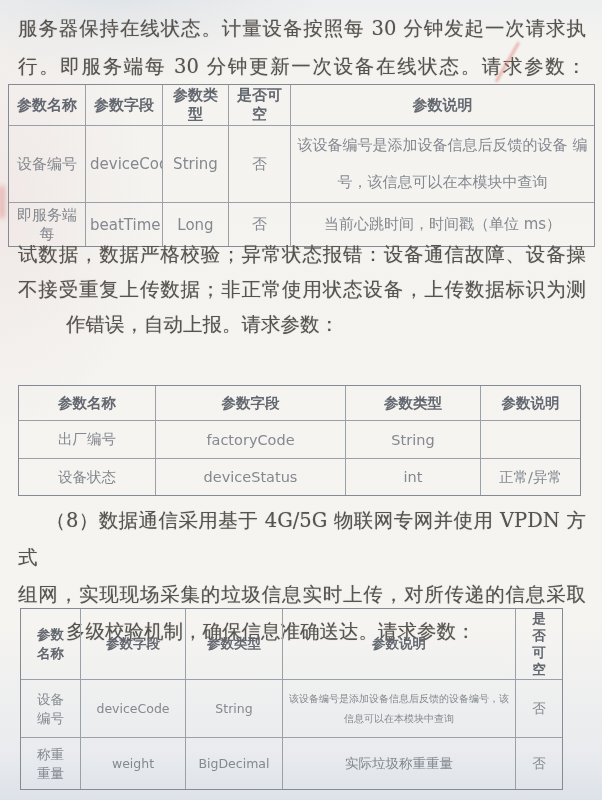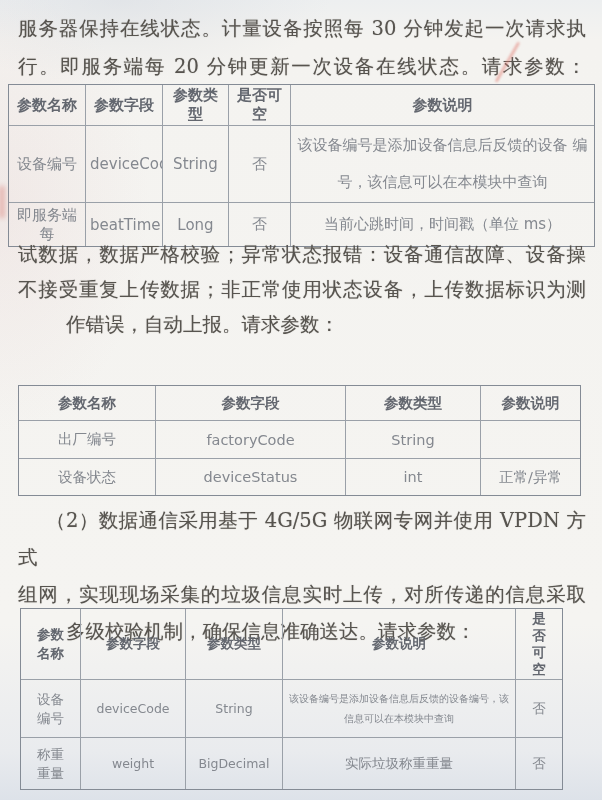--- a/index.html
+++ b/index.html
@@ -72,7 +72,7 @@
 
   <div class="para p1">
     <div class="line full">服务器保持在线状态。计量设备按照每 30 分钟发起一次请求执</div>
-    <div class="line full">行。即服务端每 20 分钟更新一次设备在线状态。请求参数：</div>
+    <div class="line full">行。即服务端每 30 分钟更新一次设备在线状态。请求参数：</div>
   </div>
 
   <table class="t t1">

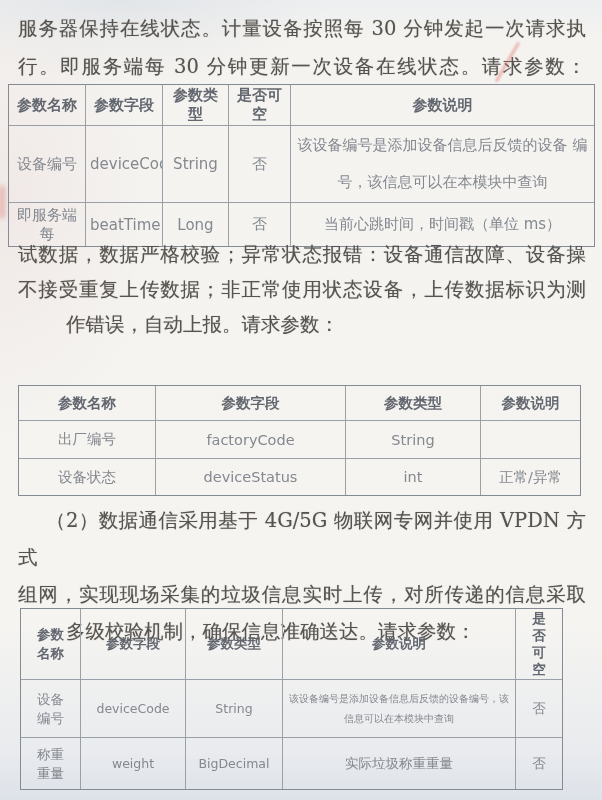--- a/index.html
+++ b/index.html
@@ -144,7 +144,7 @@
     </table>
 
   <div class="para p3">
-    <div class="line full ind1">（2）数据通信采用基于 4G/5G 物联网专网并使用 VPDN 方式</div>
+    <div class="line full ind1">（8）数据通信采用基于 4G/5G 物联网专网并使用 VPDN 方式</div>
     <div class="line full">组网，实现现场采集的垃圾信息实时上传，对所传递的信息采取</div>
     <div class="line last">多级校验机制，确保信息准确送达。请求参数：</div>
   </div>

